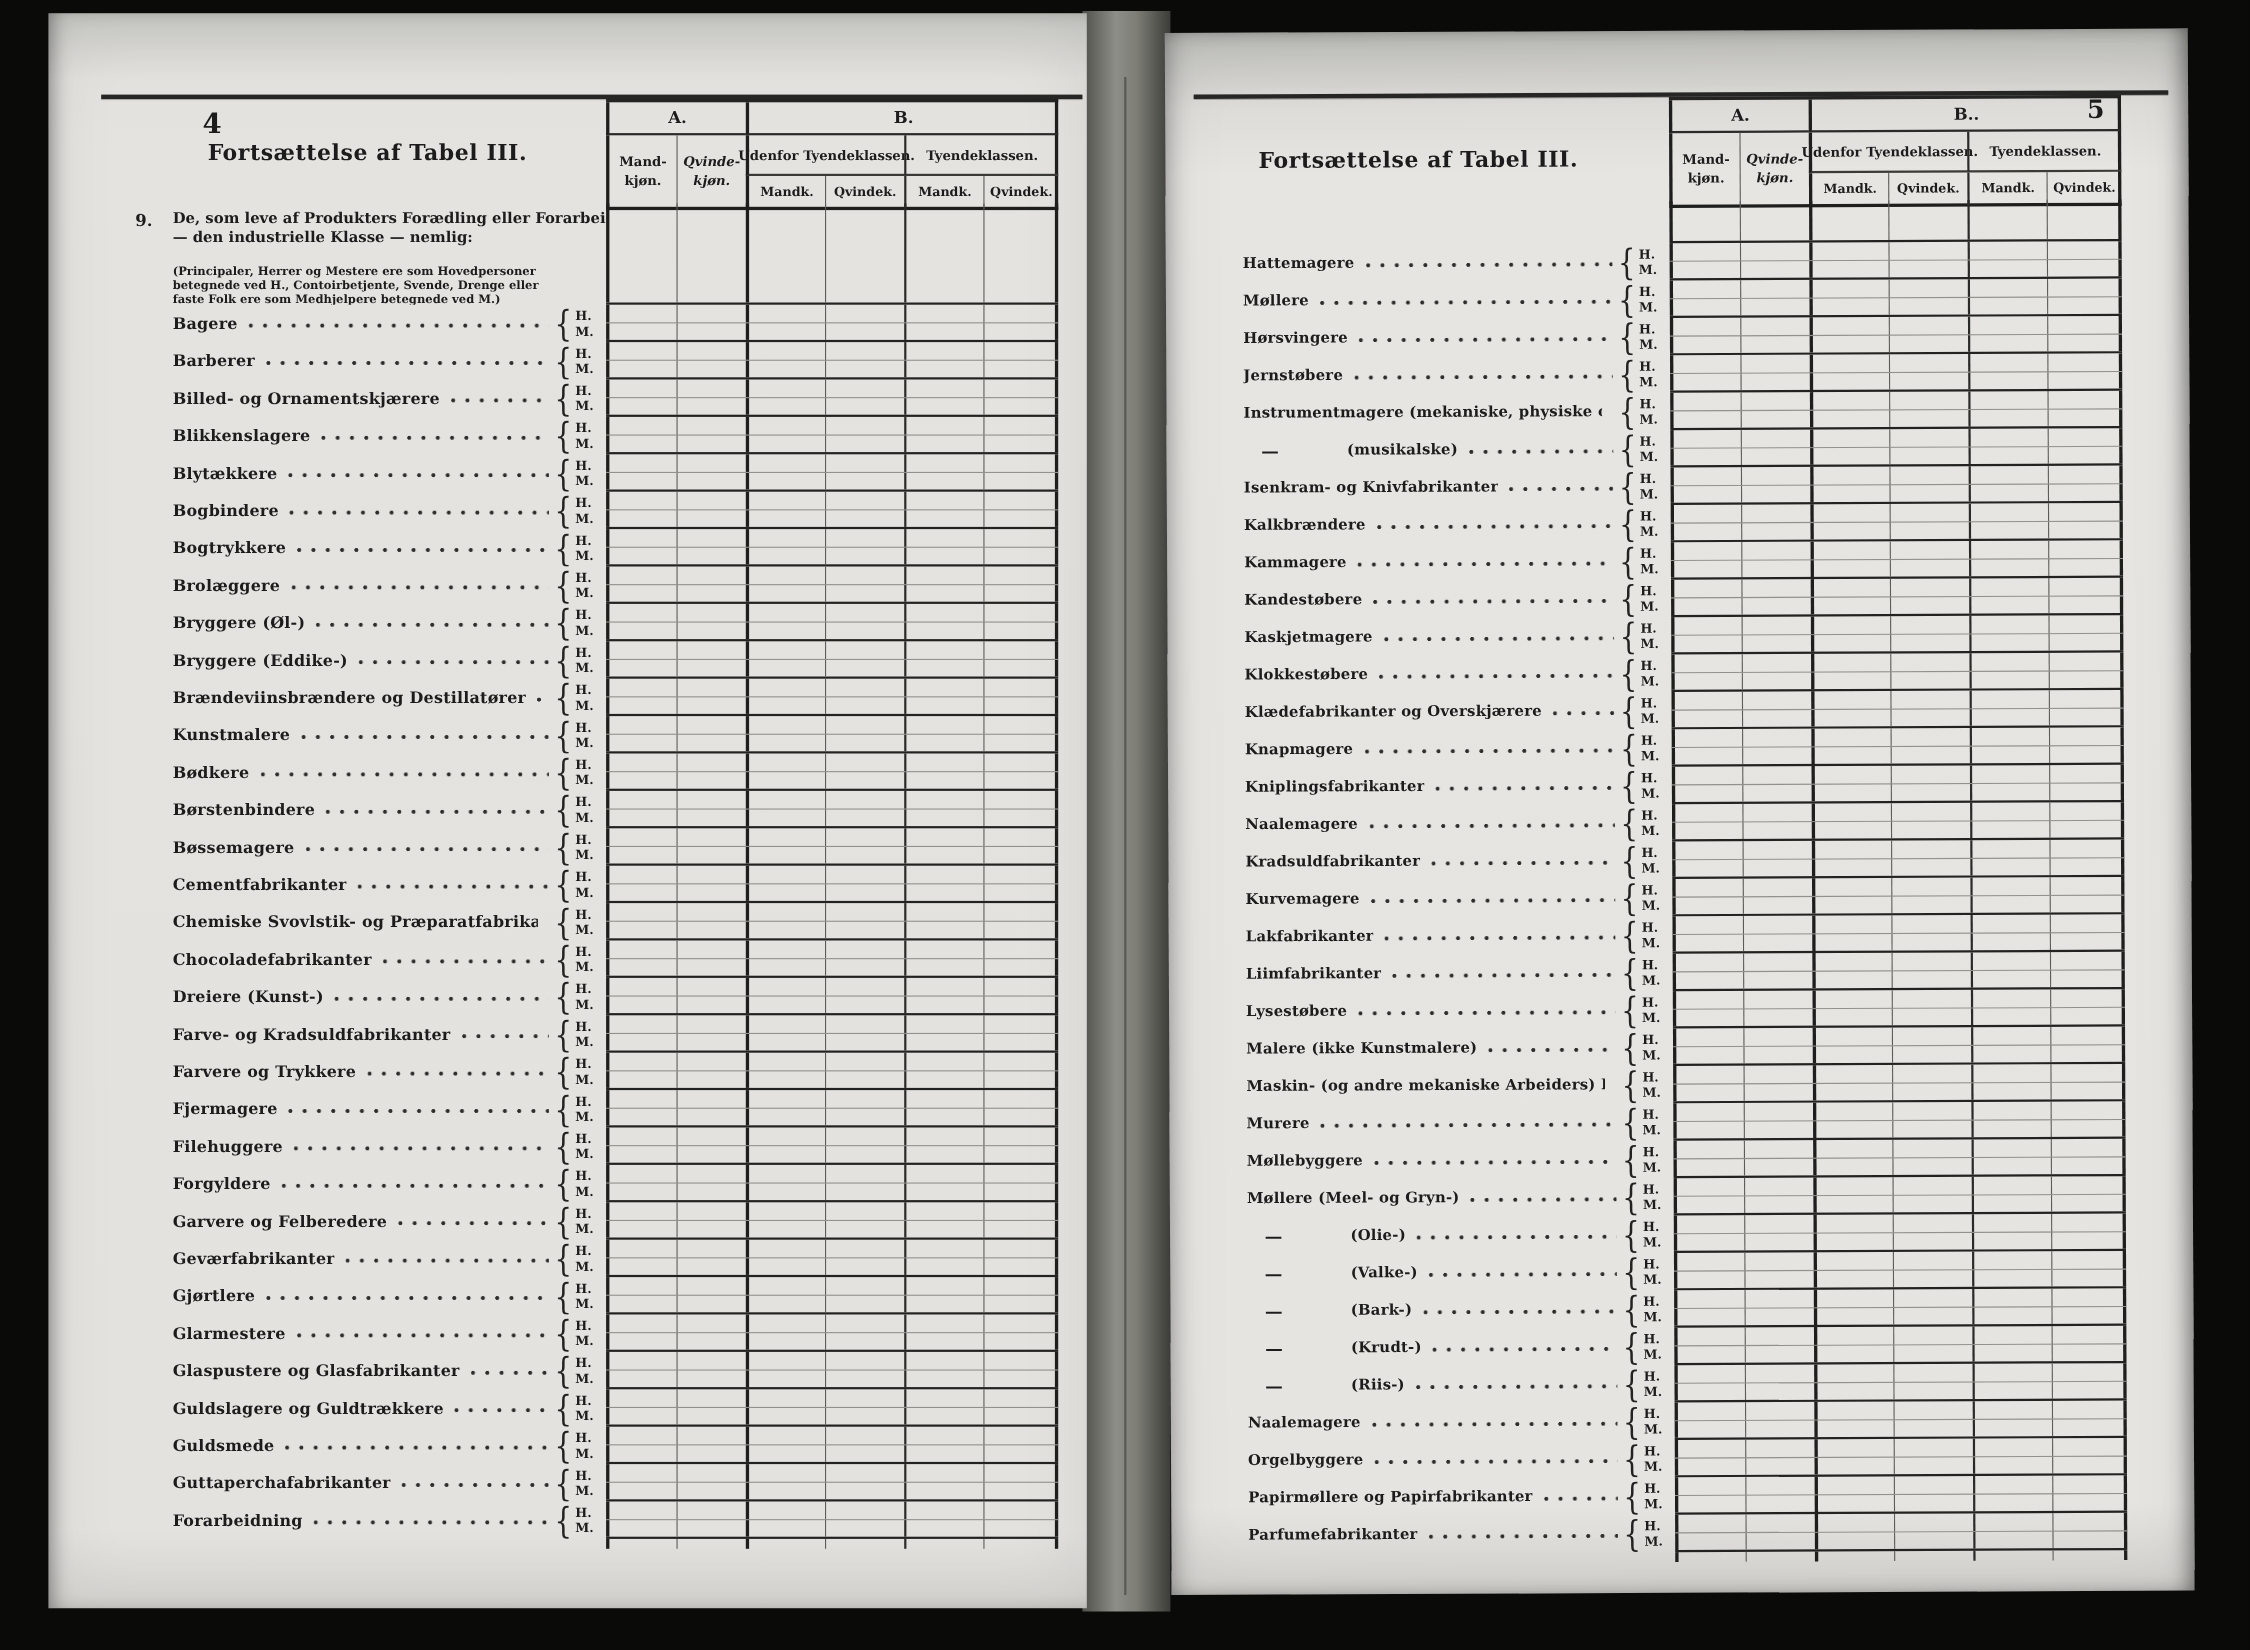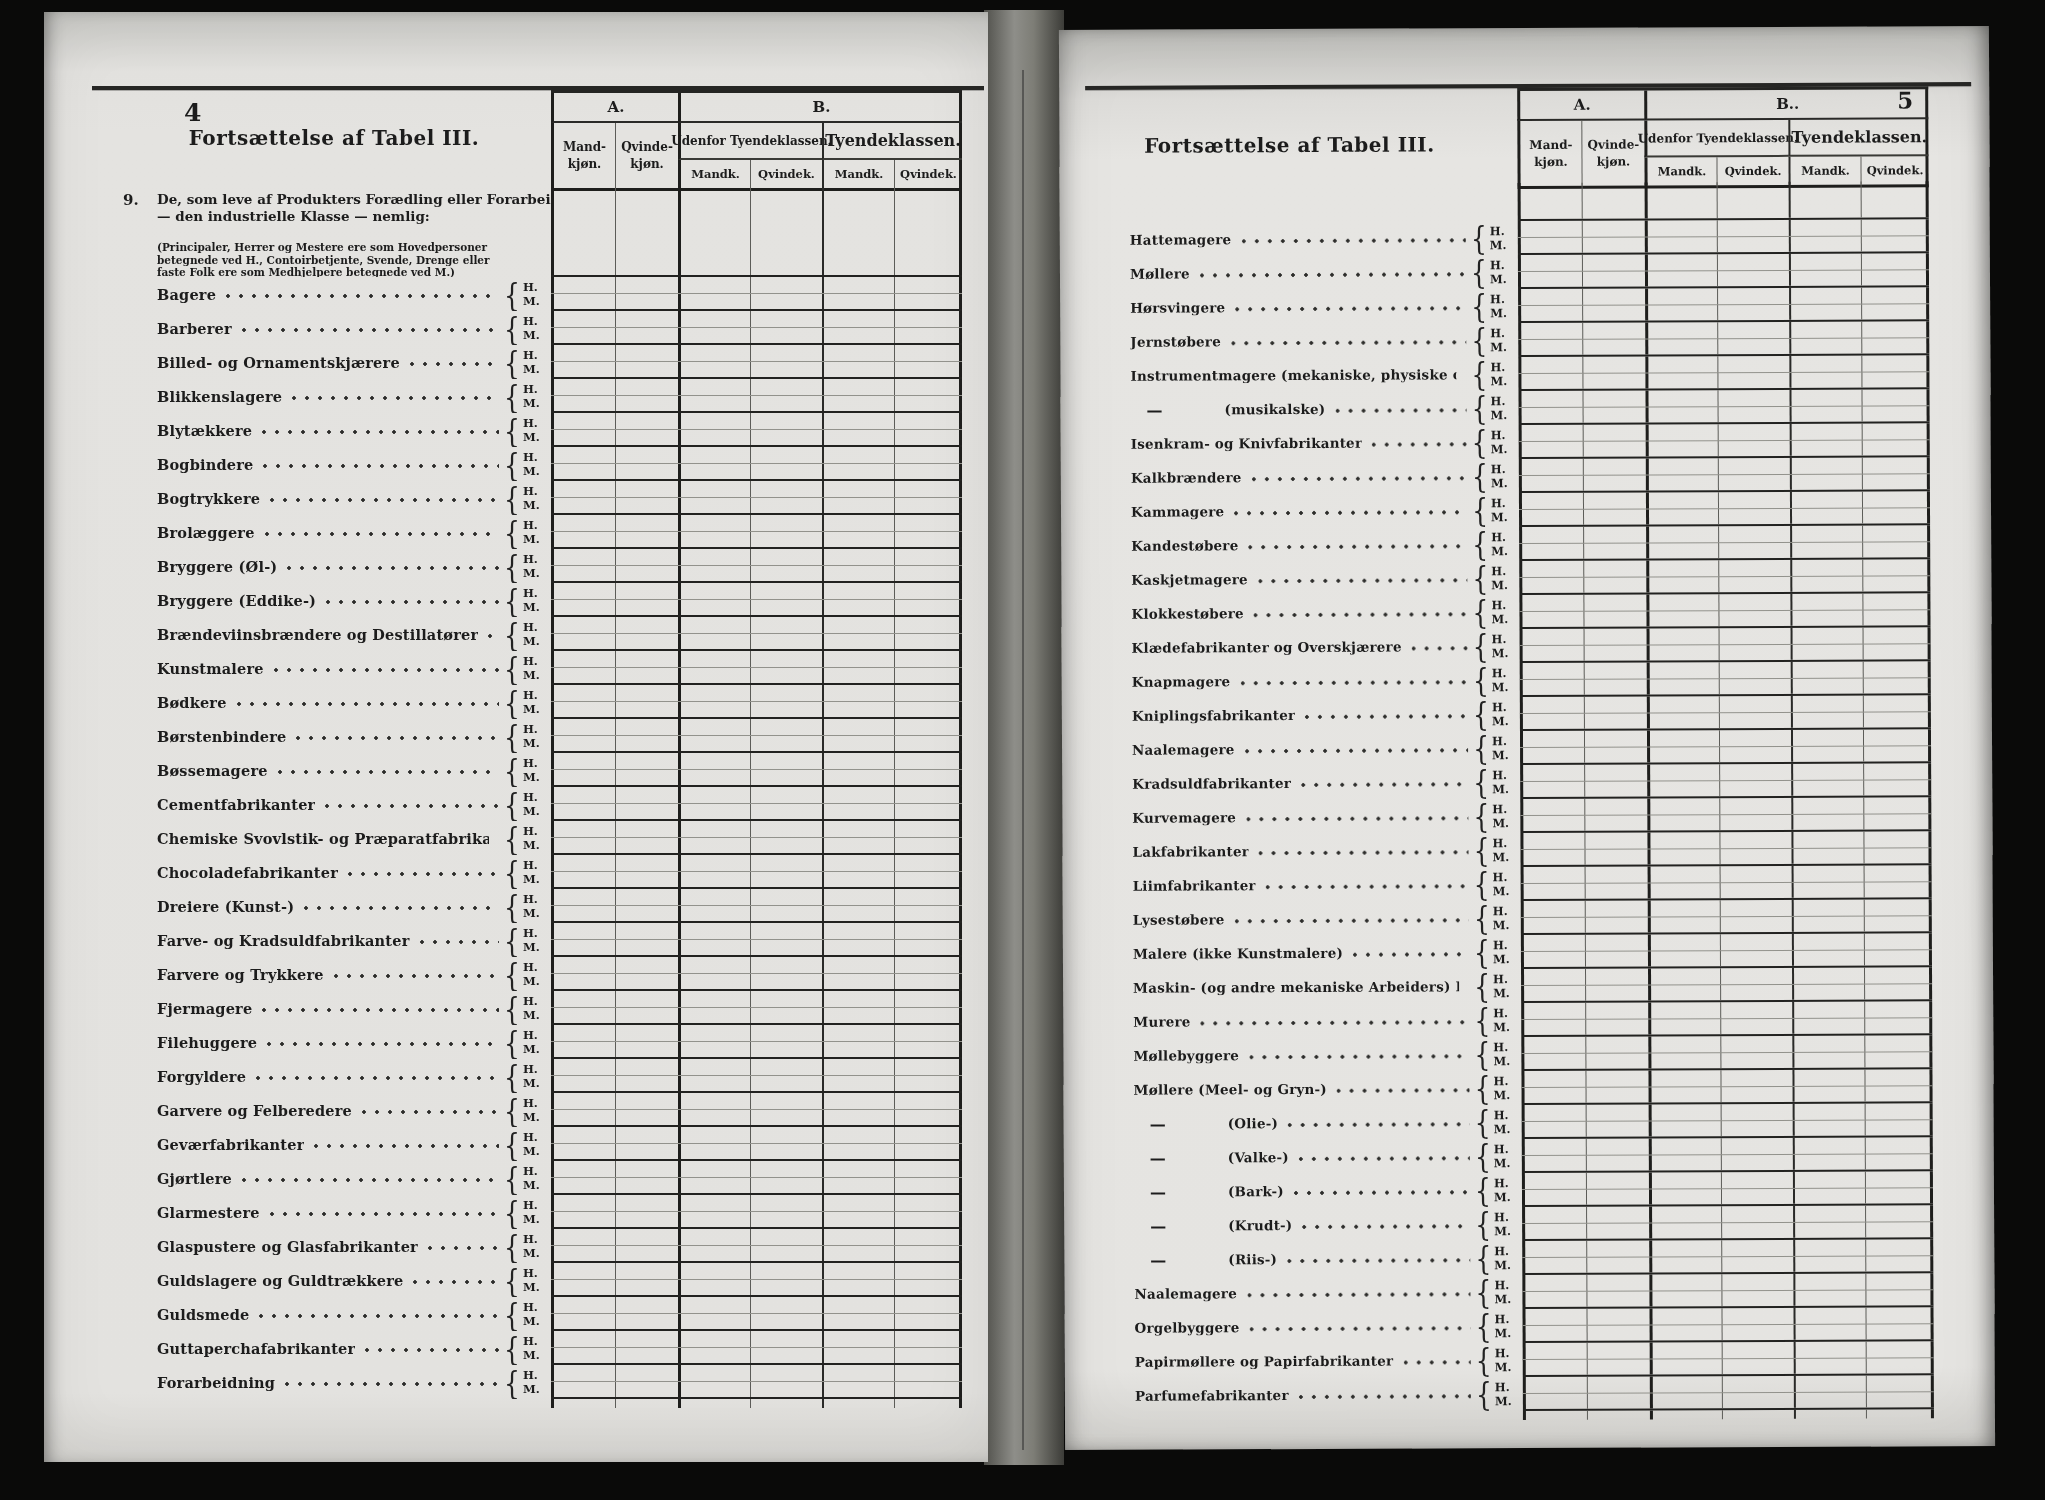--- a/index.html
+++ b/index.html
@@ -33,7 +33,7 @@
   .th-a{grid-column:1/3;grid-row:1;border-left:3px solid #1e1e1c;border-bottom:2px solid #2a2a28;font-size:15px;}
   .th-b{grid-column:3/7;grid-row:1;border-left:3px solid #1e1e1c;border-bottom:2px solid #2a2a28;font-size:15px;}
   .th-male{grid-column:1;grid-row:2/4;border-left:3px solid #1e1e1c;font-size:12px;line-height:1.35;padding:0 21px;text-align:center;}
-  .th-female{grid-column:2;grid-row:2/4;border-left:1px solid #5c5c58;font-size:12px;line-height:1.35;padding:0 5px;}
+  .th-female{grid-column:2;grid-row:2/4;border-left:1px solid #5c5c58;font-size:12px;line-height:1.35;padding:0 5px;font-style:italic;}
   .th-out{grid-column:3/5;grid-row:2;border-left:3px solid #1e1e1c;border-bottom:2px solid #3a3a36;font-size:12px;white-space:nowrap;}
   .th-svc{grid-column:5/7;grid-row:2;border-left:2px solid #2a2a28;border-bottom:2px solid #3a3a36;font-size:16px;white-space:nowrap;}
   .th-ab1{grid-column:3;grid-row:3;border-left:3px solid #1e1e1c;font-size:11.5px;}

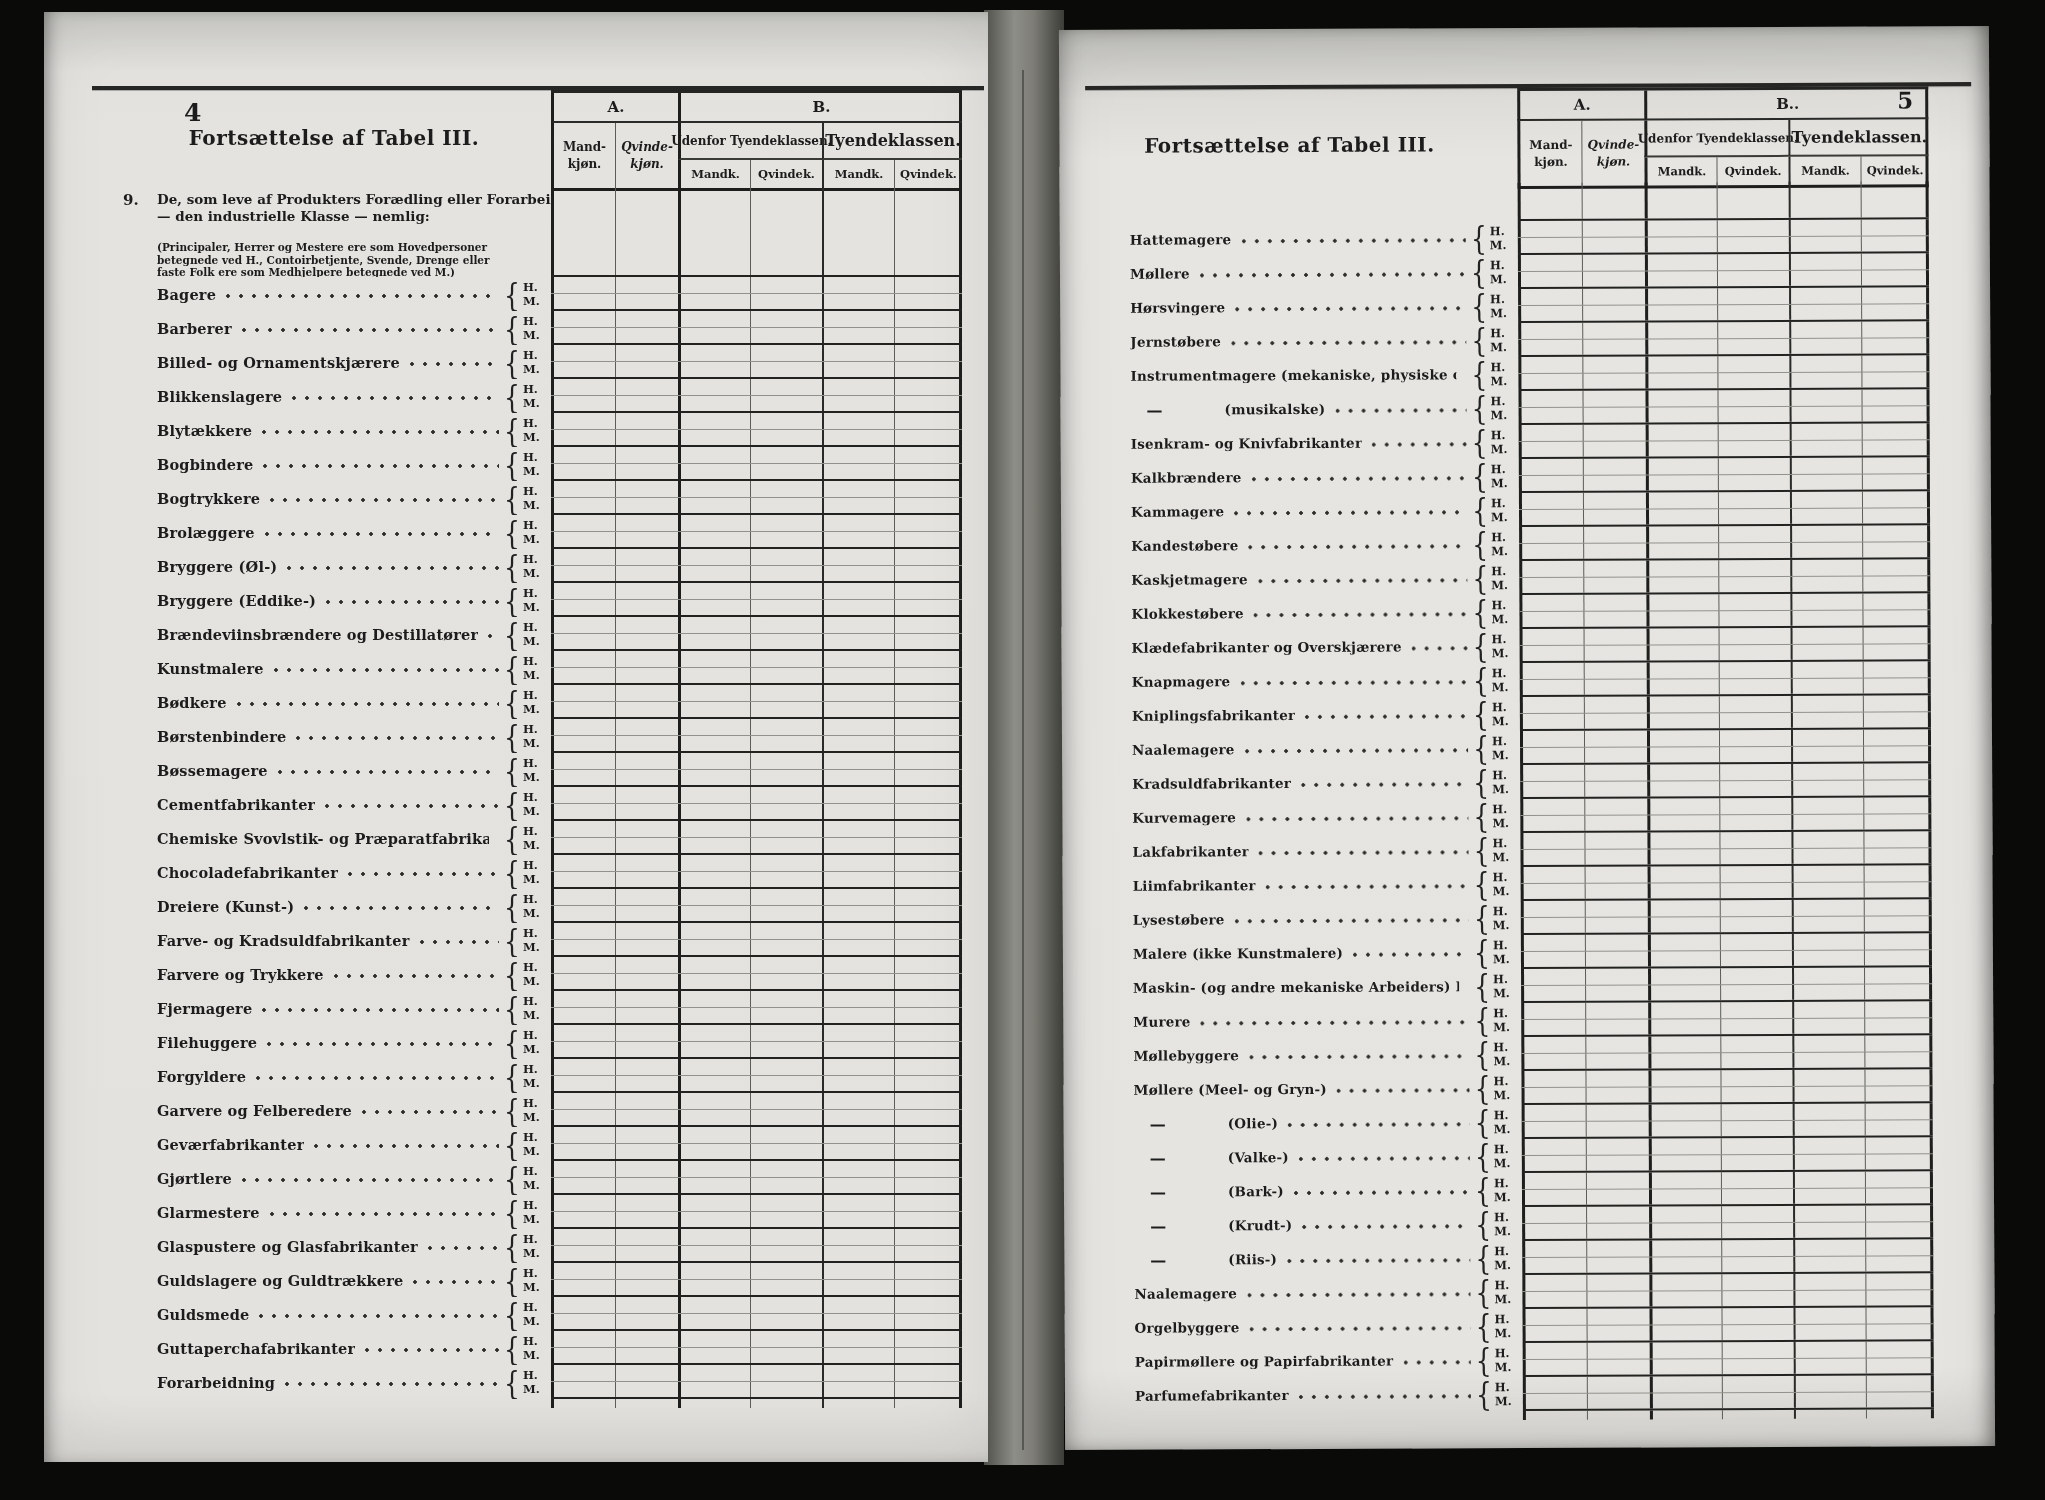--- a/index.html
+++ b/index.html
@@ -35,7 +35,7 @@
   .th-male{grid-column:1;grid-row:2/4;border-left:3px solid #1e1e1c;font-size:12px;line-height:1.35;padding:0 21px;text-align:center;}
   .th-female{grid-column:2;grid-row:2/4;border-left:1px solid #5c5c58;font-size:12px;line-height:1.35;padding:0 5px;font-style:italic;}
   .th-out{grid-column:3/5;grid-row:2;border-left:3px solid #1e1e1c;border-bottom:2px solid #3a3a36;font-size:12px;white-space:nowrap;}
-  .th-svc{grid-column:5/7;grid-row:2;border-left:2px solid #2a2a28;border-bottom:2px solid #3a3a36;font-size:16px;white-space:nowrap;}
+  .th-svc{grid-column:5/7;grid-row:2;border-left:2px solid #2a2a28;border-bottom:2px solid #3a3a36;font-size:12px;white-space:nowrap;}
   .th-ab1{grid-column:3;grid-row:3;border-left:3px solid #1e1e1c;font-size:11.5px;}
   .th-ab2{grid-column:4;grid-row:3;border-left:1px solid #5c5c58;font-size:11.5px;}
   .th-ab3{grid-column:5;grid-row:3;border-left:2px solid #2a2a28;font-size:11.5px;}

